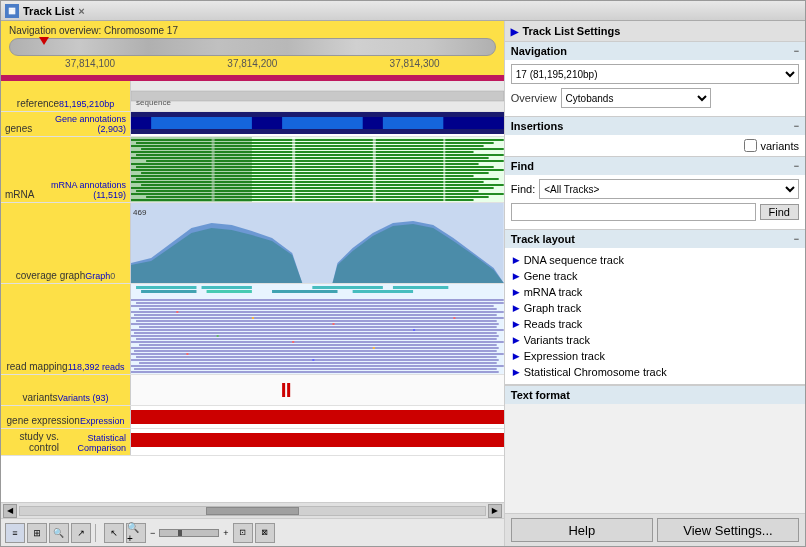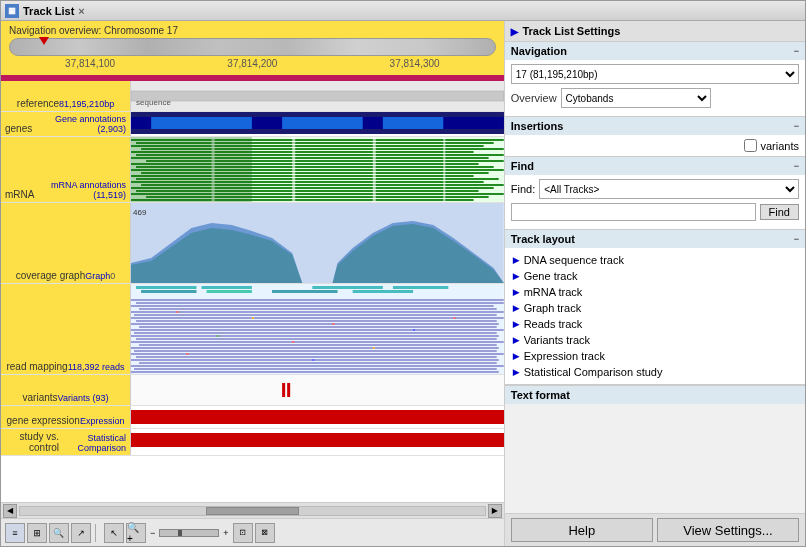--- a/index.html
+++ b/index.html
@@ -808,7 +808,7 @@
             </div>
             <div class="track-layout-item">
               <span class="track-expand-icon">▶</span>
-              <span>Statistical Comparison study</span>
+              <span>Statistical Chromosome track</span>
             </div>
           </div>
         </div>

